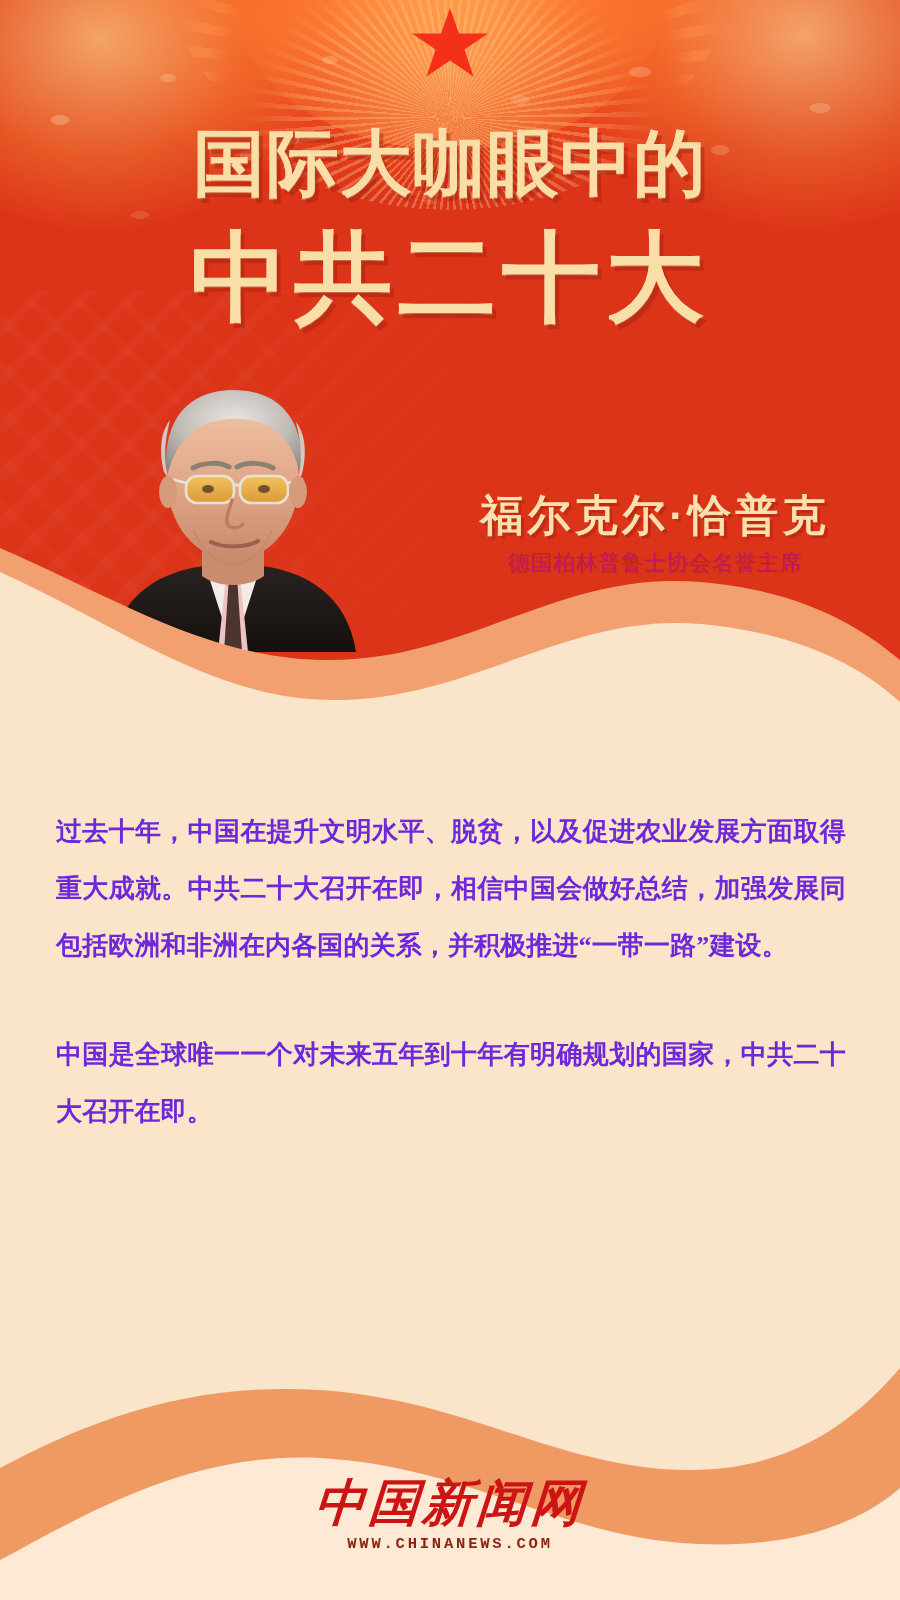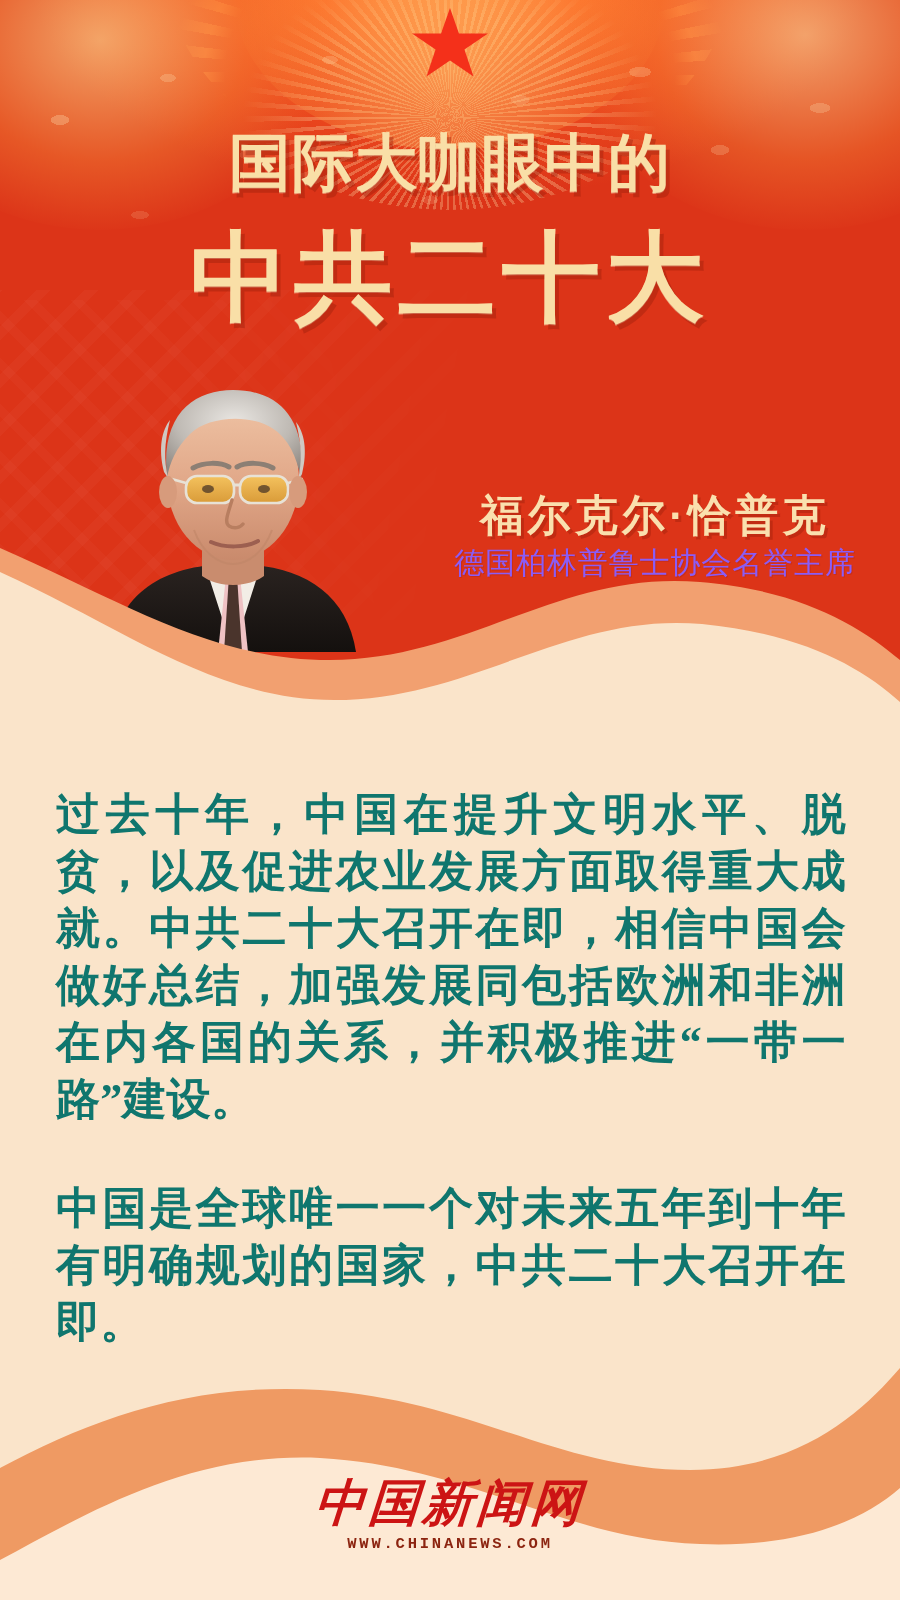--- a/index.html
+++ b/index.html
@@ -106,7 +106,7 @@
     font-weight:bold;letter-spacing:.02em;
     text-shadow:4px 5px 0 rgba(150,28,10,.38), 0 1px 0 rgba(255,240,200,.5);
   }
-  .title-line.l1{font-size:62px;line-height:118px;text-align:center;}
+  .title-line.l1{font-size:72px;line-height:118px;text-align:center;}
   .title-line.l2{font-size:98px;line-height:110px;letter-spacing:.06em;}
 
   

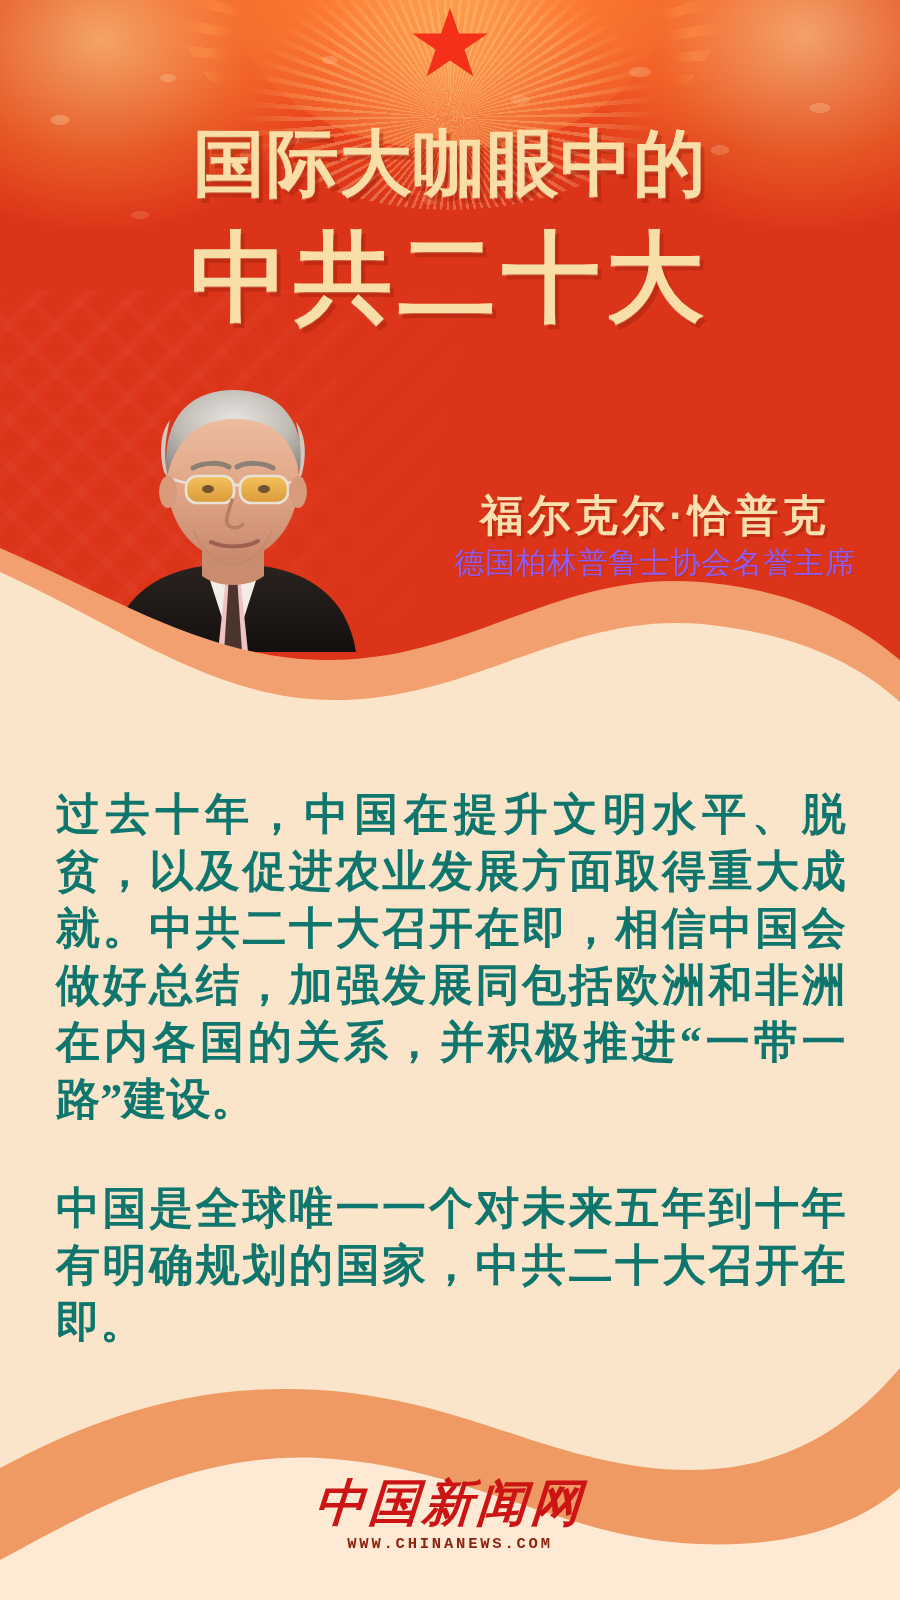--- a/index.html
+++ b/index.html
@@ -127,7 +127,7 @@
     font-family:"Liberation Sans","DejaVu Sans",sans-serif;
   }
   .person-title{
-    display:block;color:#8b5cf6;font-size:30px;line-height:30px;margin-top:8px;
+    display:block;color:#be185d;font-size:22px;line-height:30px;margin-top:8px;
     letter-spacing:.03em;font-family:"Liberation Sans","DejaVu Sans",sans-serif;
     text-shadow:1px 1px 0 rgba(150,28,10,.25);
   }

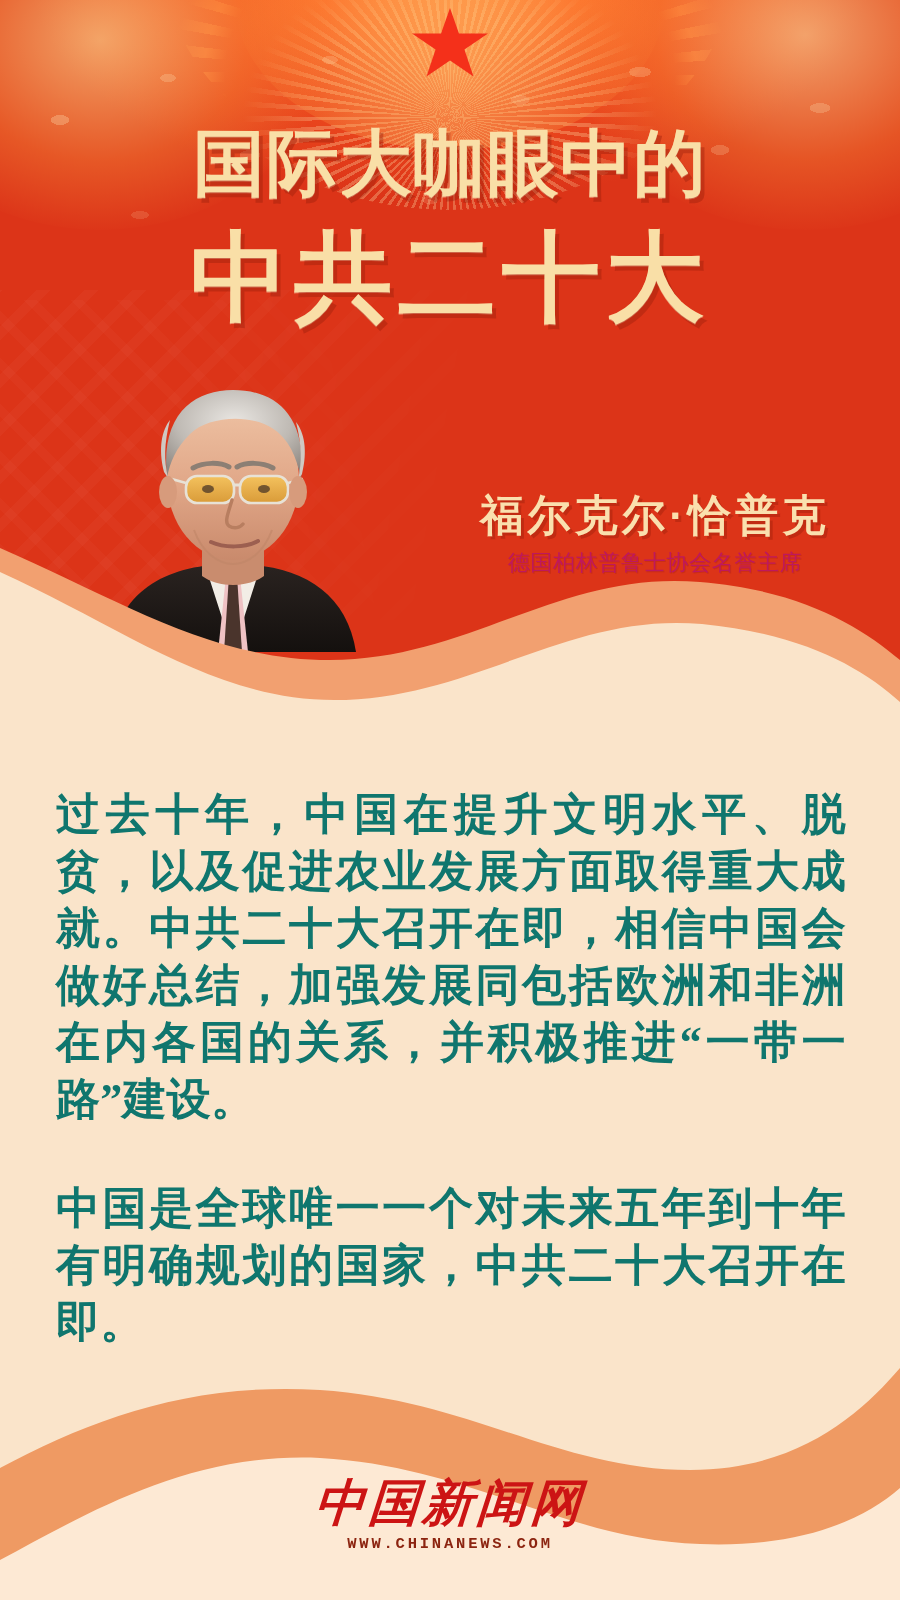--- a/index.html
+++ b/index.html
@@ -134,11 +134,11 @@
 
   
   .body-text{
-    position:absolute;left:56px;top:786px;width:790px;
-    color:#0f766e;
+    position:absolute;left:56px;top:803px;width:790px;
+    color:#6d28d9;
     font-family:"Liberation Serif","DejaVu Serif",serif;
     font-weight:bold;
-    font-size:44px;line-height:57px;
+    font-size:26px;line-height:57px;
     letter-spacing:.005em;
     text-align:justify;
     text-shadow:0 1px 0 rgba(255,230,200,.35);

